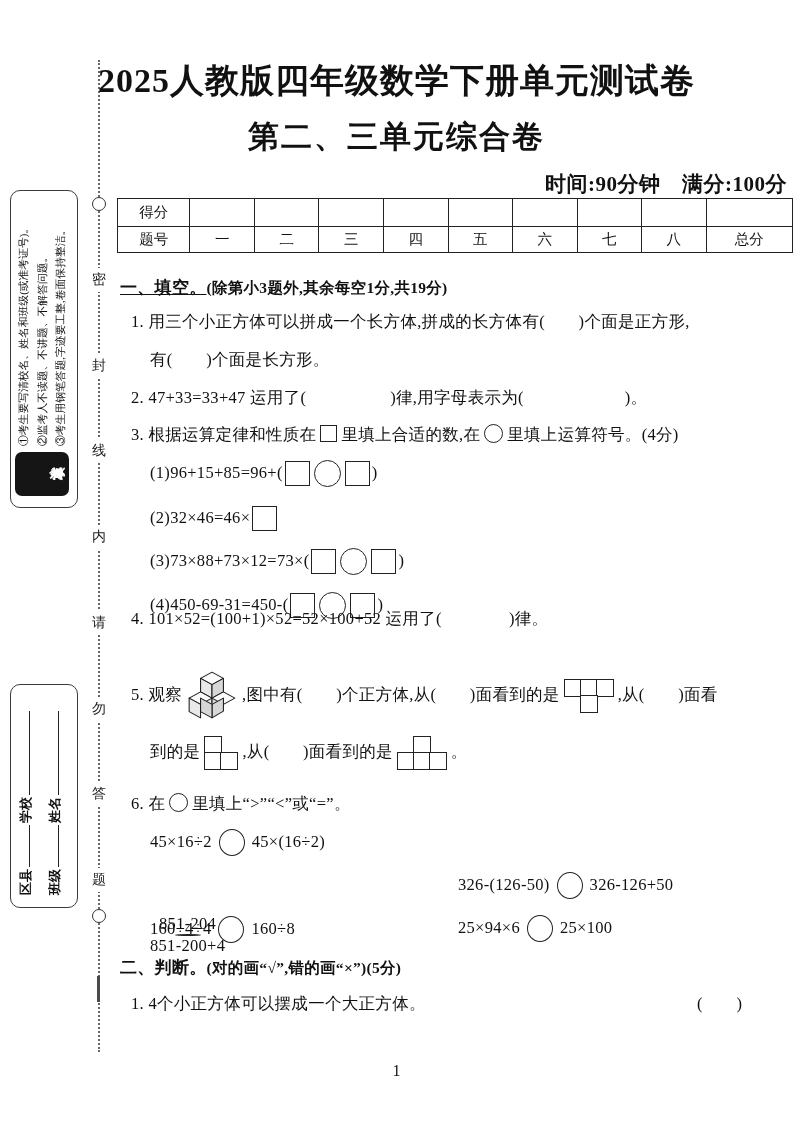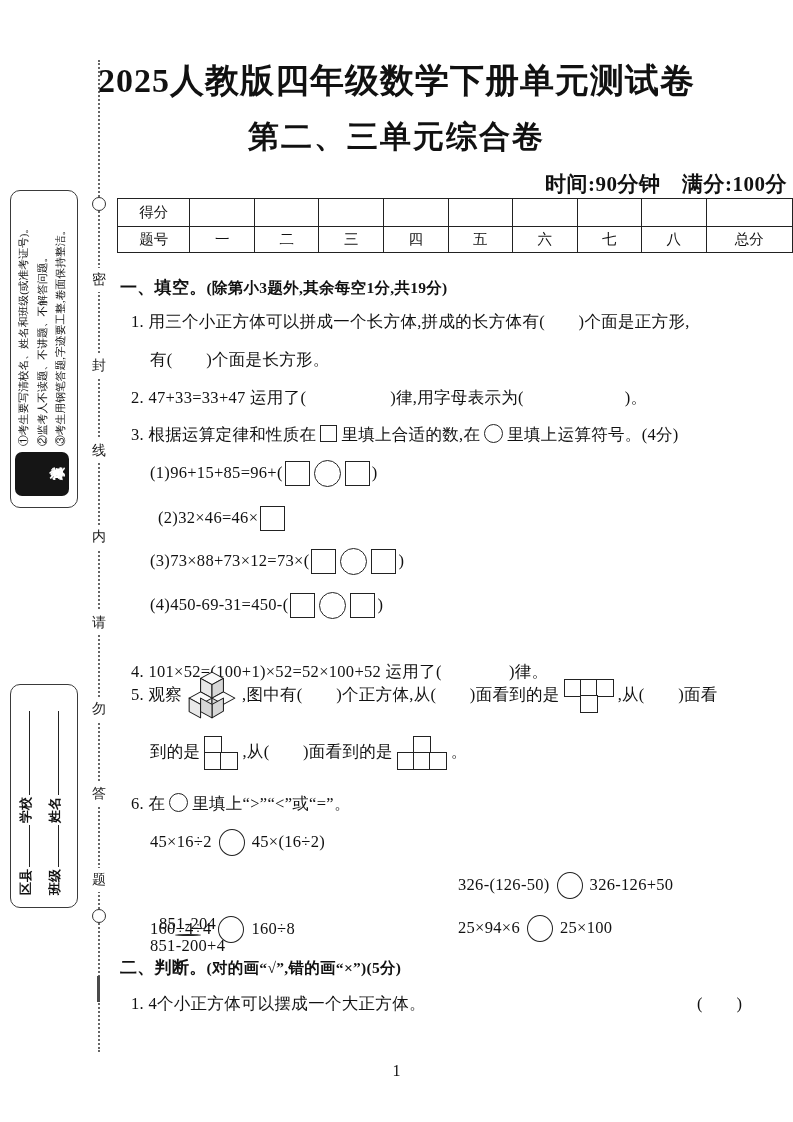--- a/index.html
+++ b/index.html
@@ -137,7 +137,7 @@
     </table>
 
   <div class="ln" style="left:120px;top:276px;">
-    <span class="b" style="font-size:17px;">一、填空。</span><span class="hnote">(除第小3题外,其余每空1分,共19分)</span>
+    <span class="b" style="font-size:17px;text-decoration:underline;">一、填空。</span><span class="hnote">(除第小3题外,其余每空1分,共19分)</span>
   </div>
 
   <div class="ln" style="left:131px;top:311px;">1. 用三个小正方体可以拼成一个长方体,拼成的长方体有(　　)个面是正方形,</div>

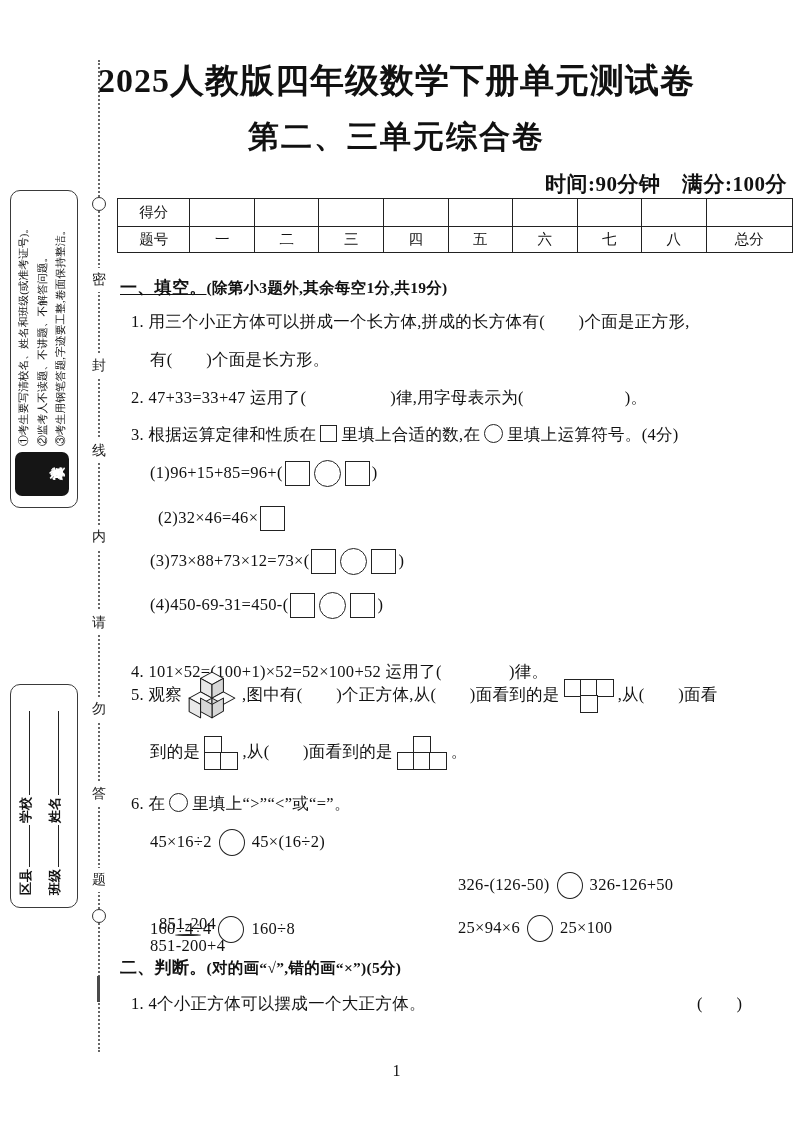--- a/index.html
+++ b/index.html
@@ -156,7 +156,7 @@
       <span class="sq"></span>
       <span>)</span>
   </div>
-  <div class="row" style="left:158px;top:503px;height:30px;">
+  <div class="row" style="left:150px;top:503px;height:30px;">
     <span>(2)32×46=46×</span>
       <span class="sq"></span>
   </div>

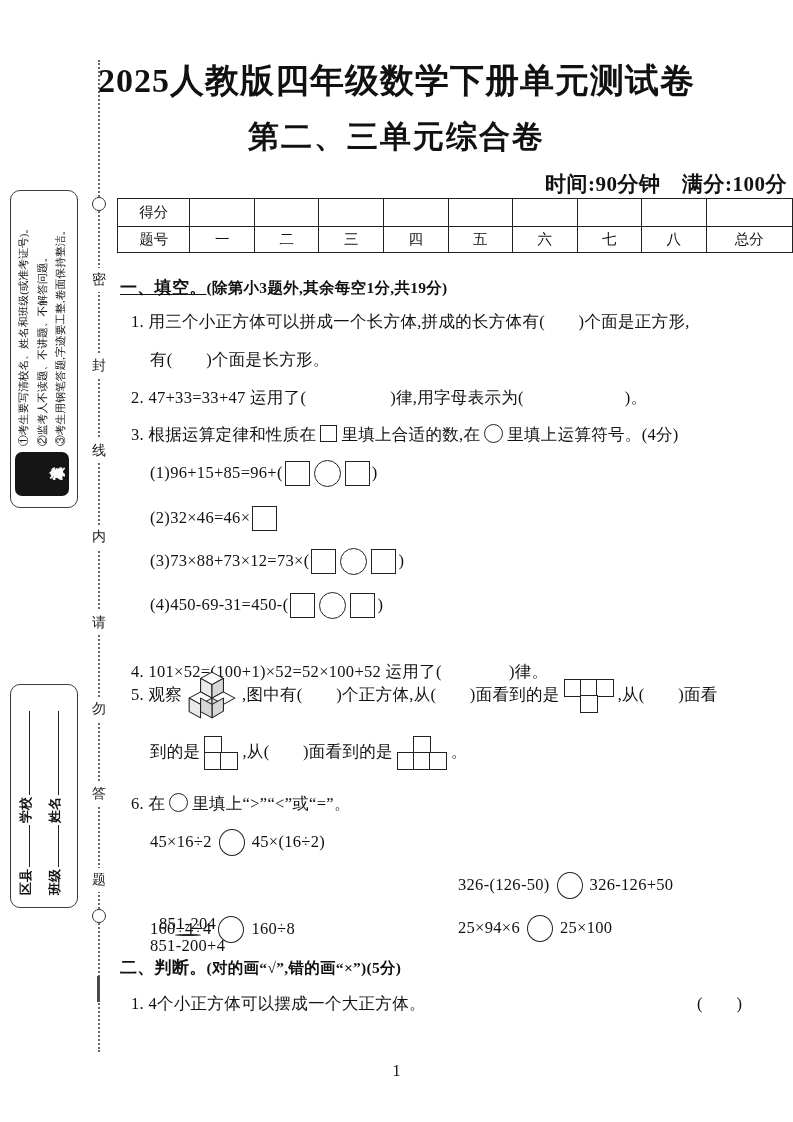--- a/index.html
+++ b/index.html
@@ -175,7 +175,7 @@
       <span>)</span>
   </div>
 
-  <div class="ln" style="left:131px;top:661px;text-align:right;">4. 101×52=(100+1)×52=52×100+52 运用了(　　　　)律。</div>
+  <div class="ln" style="left:131px;top:608px;text-align:right;">4. 101×52=(100+1)×52=52×100+52 运用了(　　　　)律。</div>
 
   <div class="row" style="left:131px;top:666px;height:58px;">
     <span>5. 观察</span>

